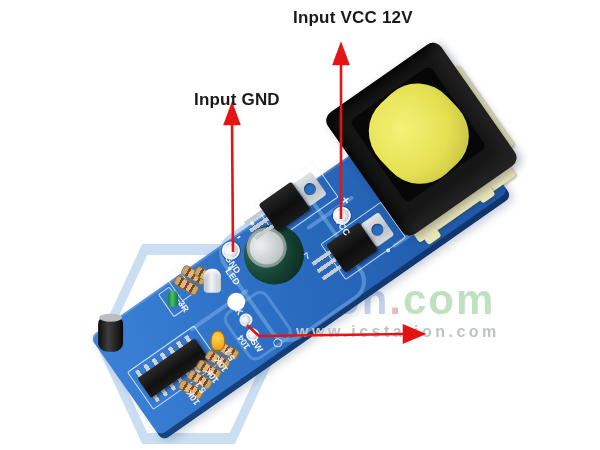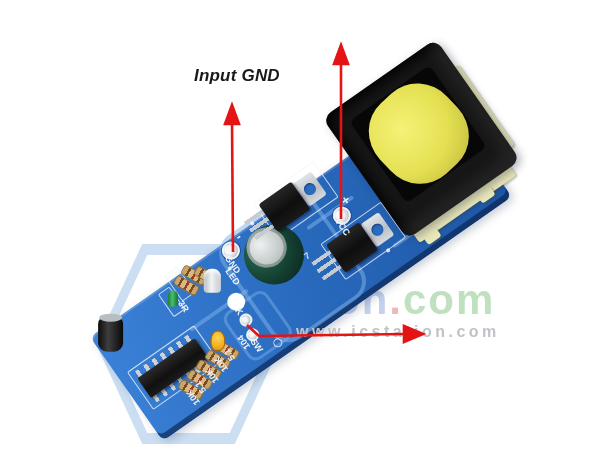--- a/index.html
+++ b/index.html
@@ -204,6 +204,7 @@
     </g>
   </svg>
 
+  <div class="abs ann" style="left:293px;top:8px;">Input VCC 12V</div>
   <div class="abs ann" style="left:194px;top:66px;font-style:italic;">Input GND</div>
 </div>
 

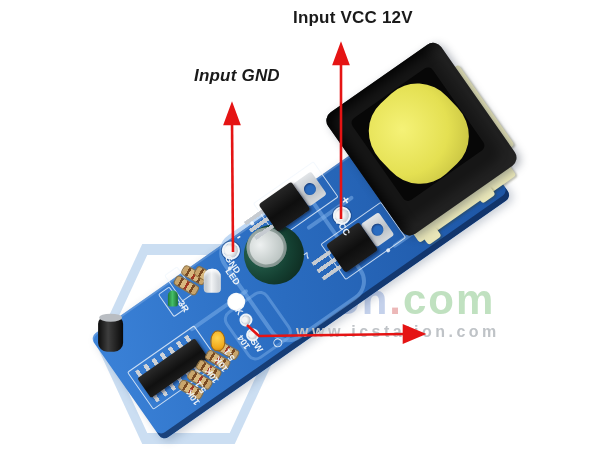--- a/index.html
+++ b/index.html
@@ -205,7 +205,7 @@
   </svg>
 
   <div class="abs ann" style="left:293px;top:8px;">Input VCC 12V</div>
-  <div class="abs ann" style="left:194px;top:66px;font-style:italic;">Input GND</div>
+  <div class="abs ann" style="left:194px;top:90px;">Input GND</div>
 </div>
 
 </body></html>

